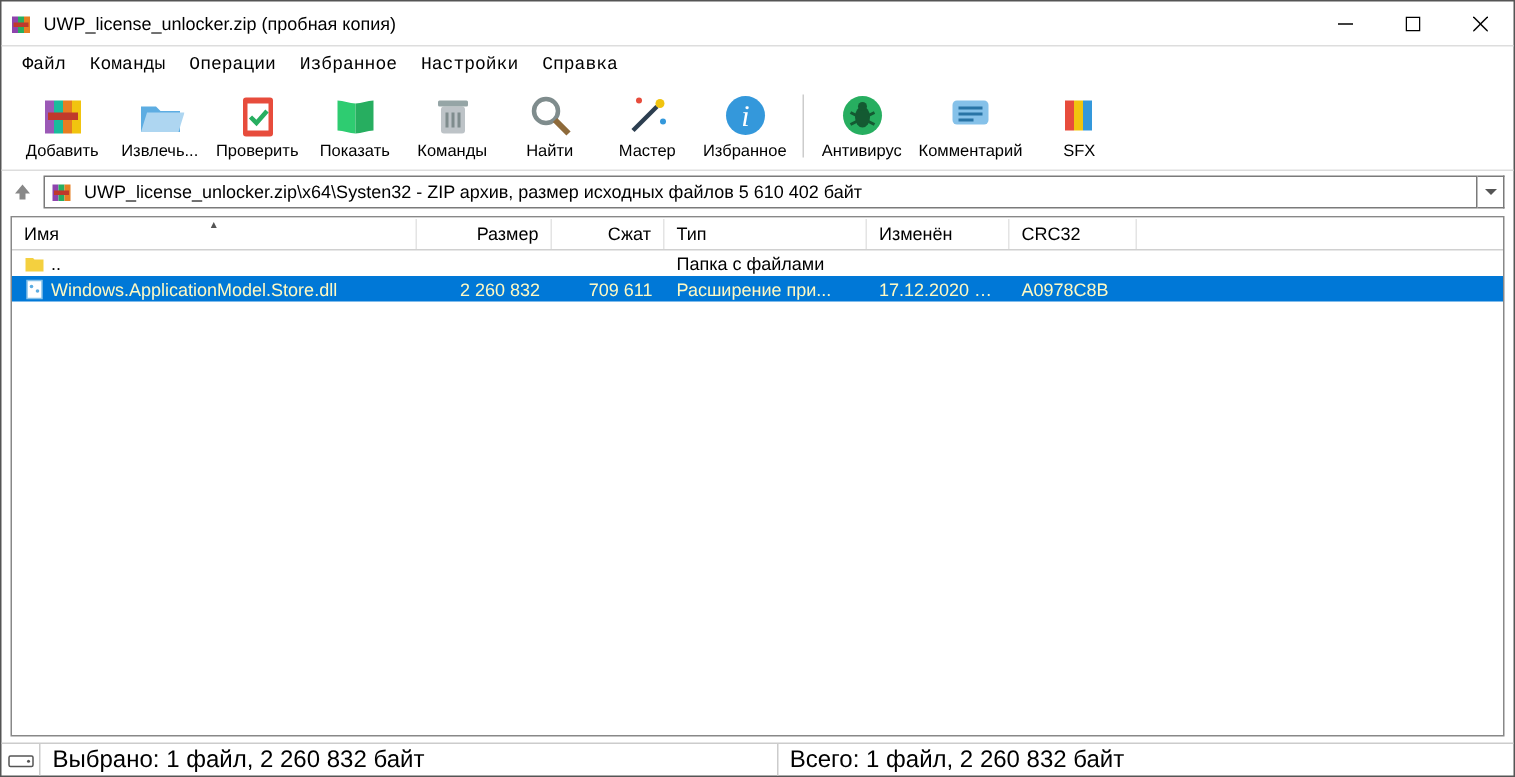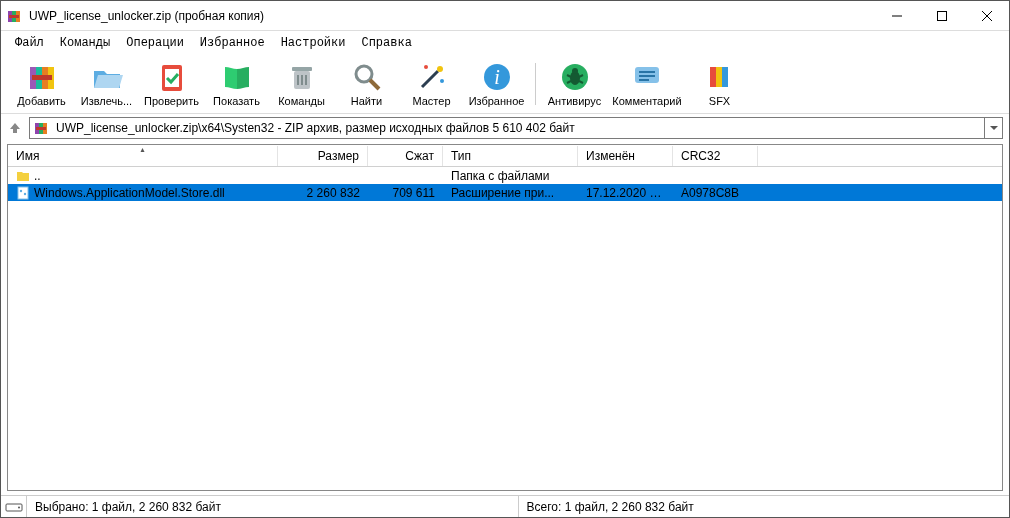--- a/index.html
+++ b/index.html
@@ -35,7 +35,7 @@
   .col-crc { width: 85px; }
   .lv-body { flex: 1; }
   .lv-row { display: flex; height: 17px; align-items: center; }
-  .lv-row.selected { background: #0078d7; color: #000000; }
+  .lv-row.selected { background: #0078d7; color: #fef9c3; }
   .lv-cell { padding: 0 8px; overflow: hidden; white-space: nowrap; text-overflow: ellipsis; }
   .lv-cell.name { display:flex; align-items:center; gap:4px; }
   .file-icon { width:14px; height:14px; flex-shrink:0; }

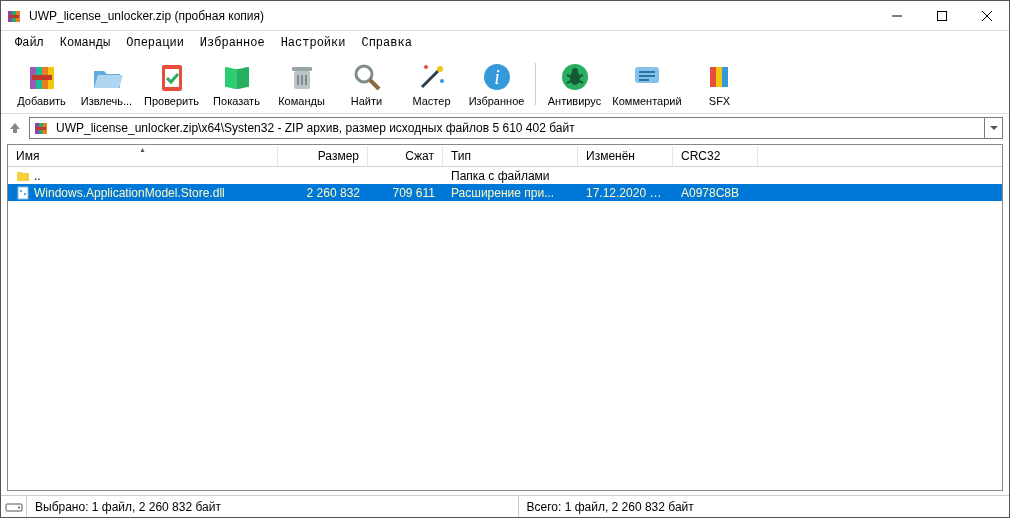--- a/index.html
+++ b/index.html
@@ -39,7 +39,7 @@
   .lv-cell { padding: 0 8px; overflow: hidden; white-space: nowrap; text-overflow: ellipsis; }
   .lv-cell.name { display:flex; align-items:center; gap:4px; }
   .file-icon { width:14px; height:14px; flex-shrink:0; }
-  .statusbar { height: 22px; border-top: 1px solid #ccc; display: flex; align-items: center; font-size: 12px; }
+  .statusbar { height: 22px; border-top: 1px solid #ccc; display: flex; align-items: center; font-size: 16px; }
   .status-seg { padding: 0 8px; }
   .status-icon { width:26px; display:flex; justify-content:center; border-right:1px solid #ccc; height:100%; align-items:center;}
   .status-sel { flex:1; border-right:1px solid #ccc; height:100%; display:flex; align-items:center; }

